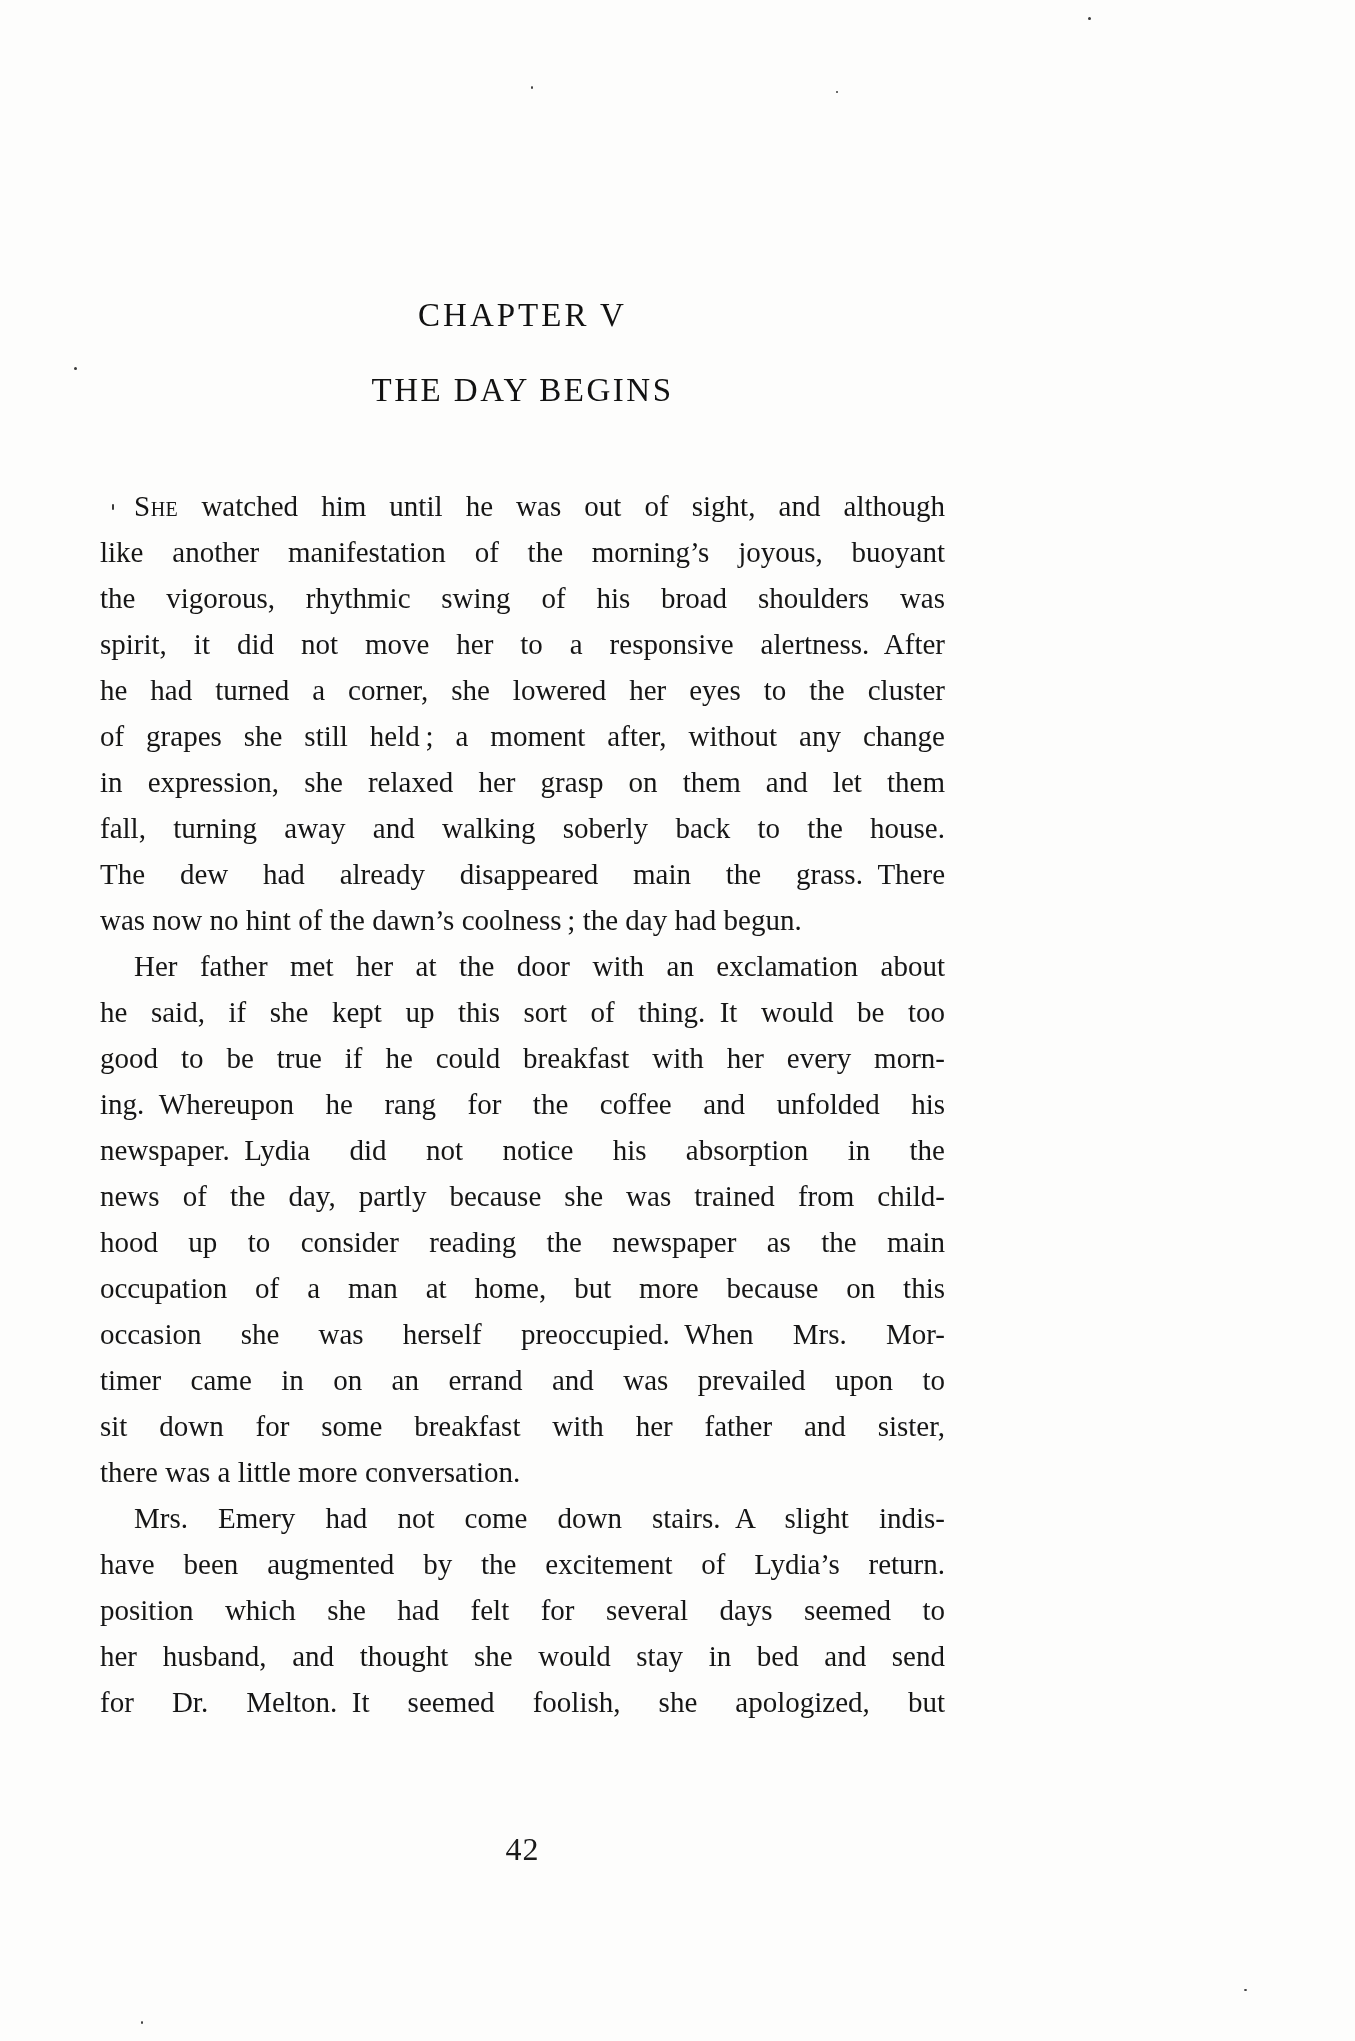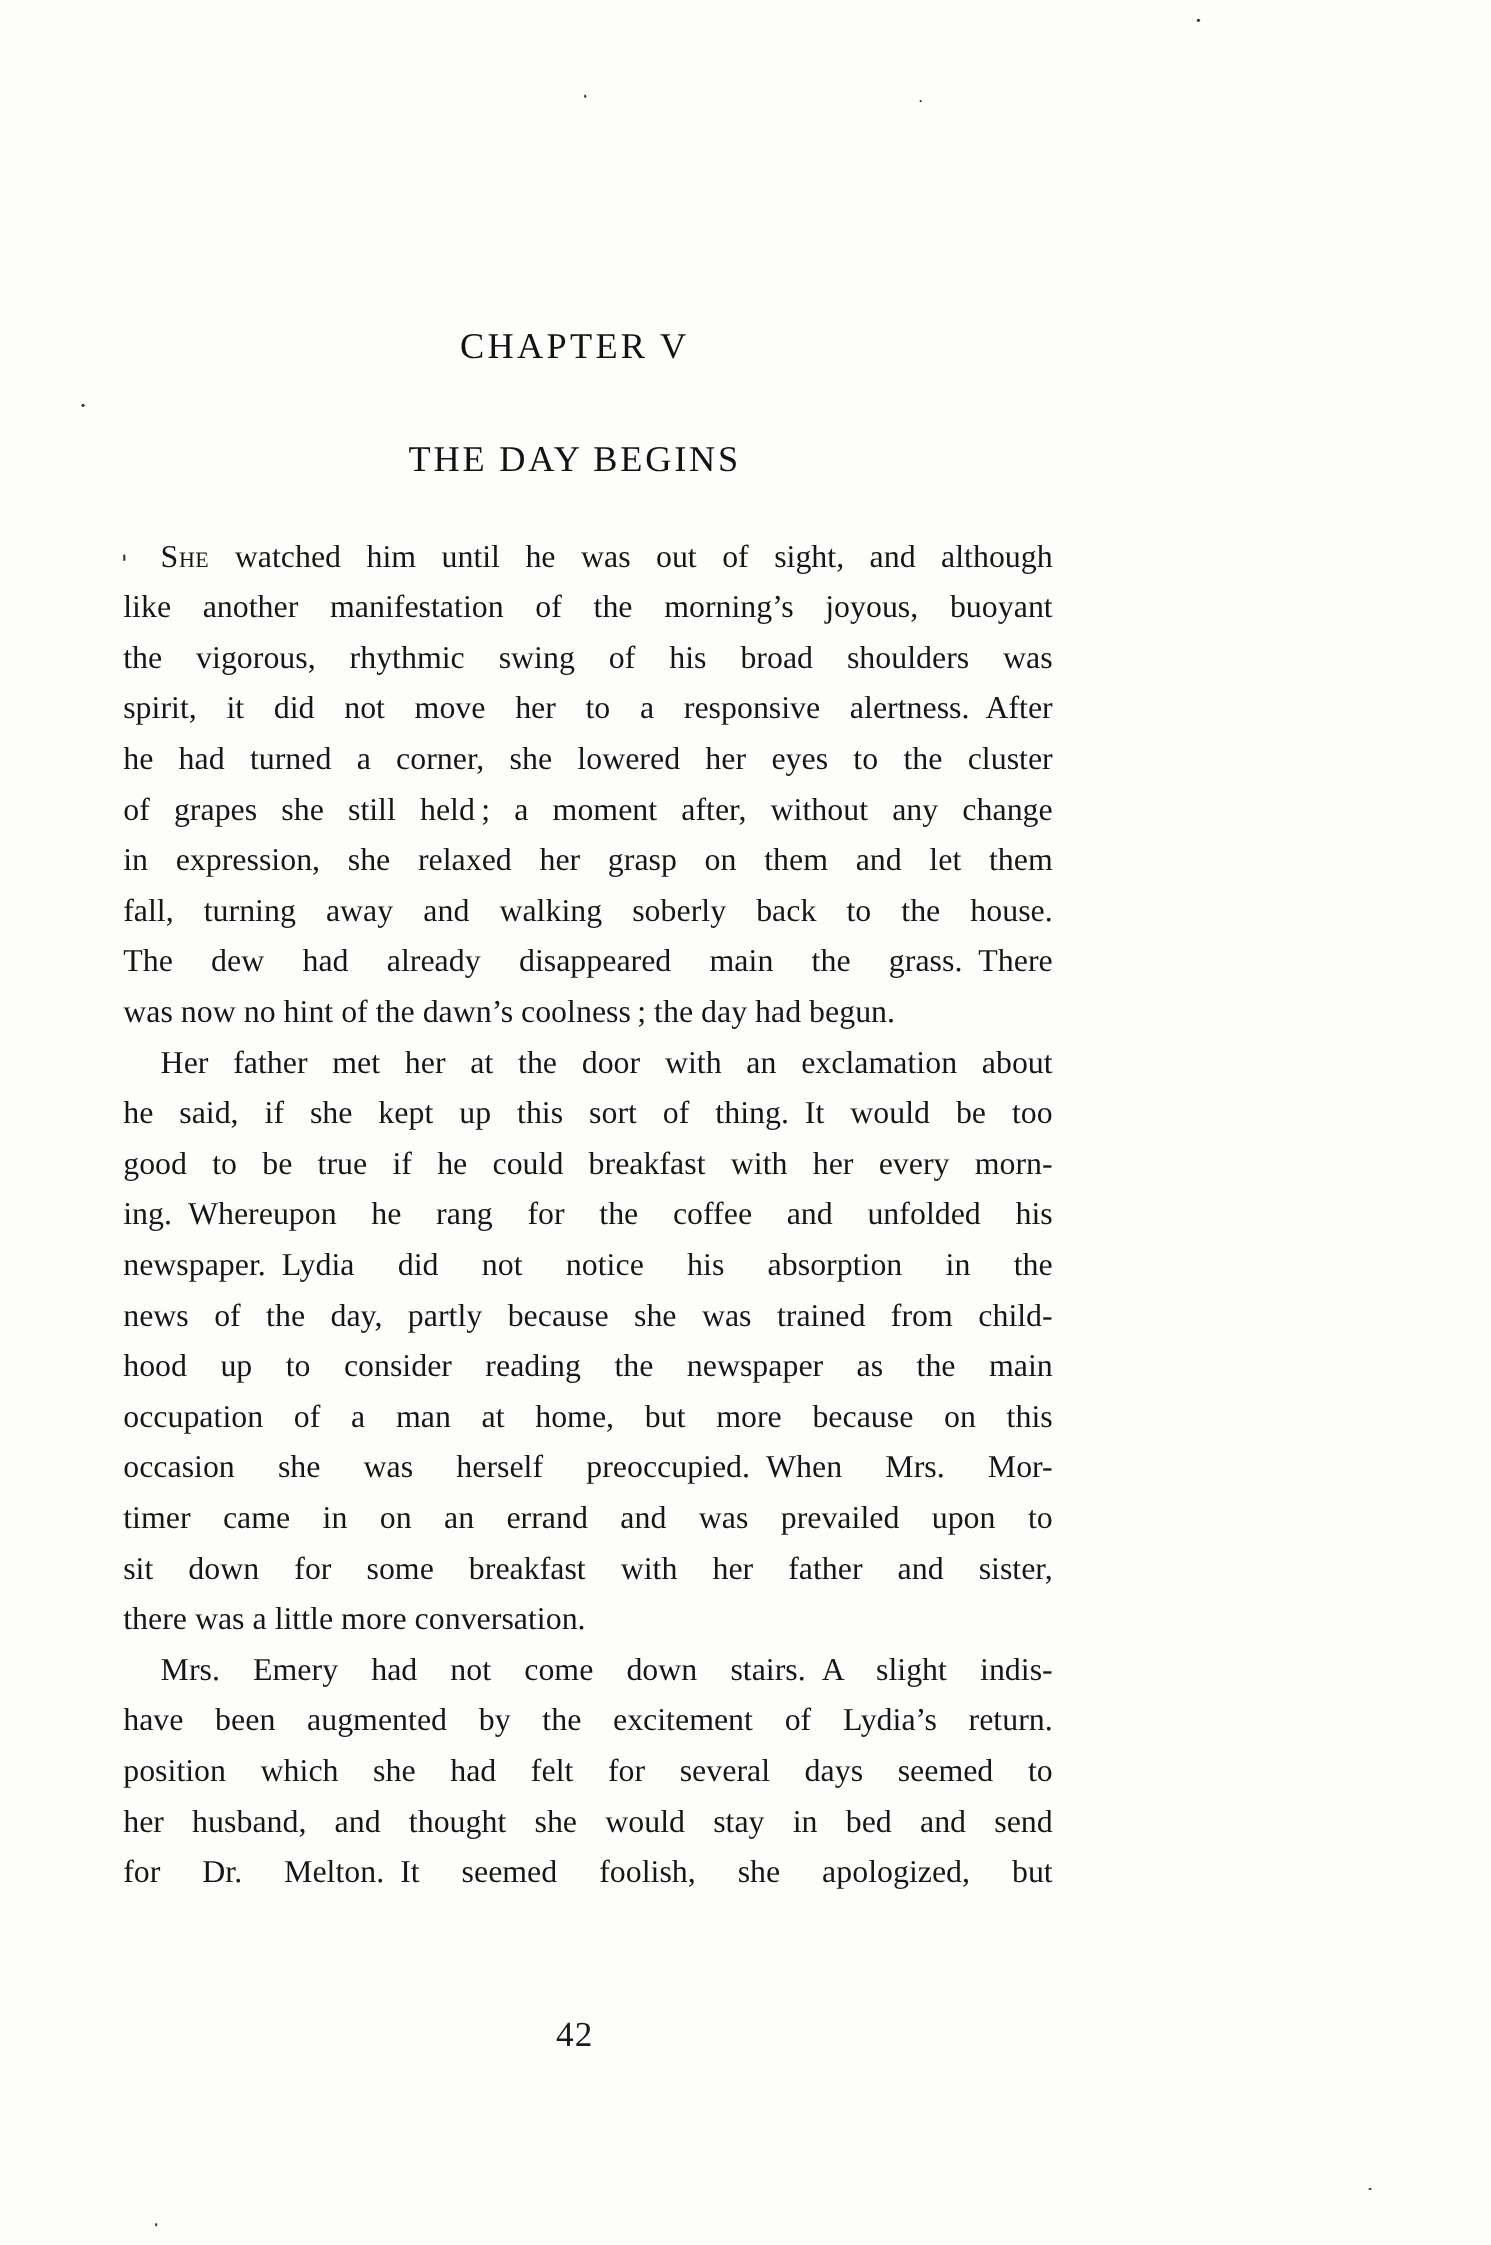--- a/index.html
+++ b/index.html
@@ -25,7 +25,7 @@
     color: #121212;
   }
   .chapter-heading { top: 297px; letter-spacing: 3px; }
-  .chapter-title   { top: 400px; letter-spacing: 2.5px; }
+  .chapter-title   { top: 372px; letter-spacing: 2.5px; }
   .body-text {
     position: absolute; left: 0; top: 483px;
     width: 845px;

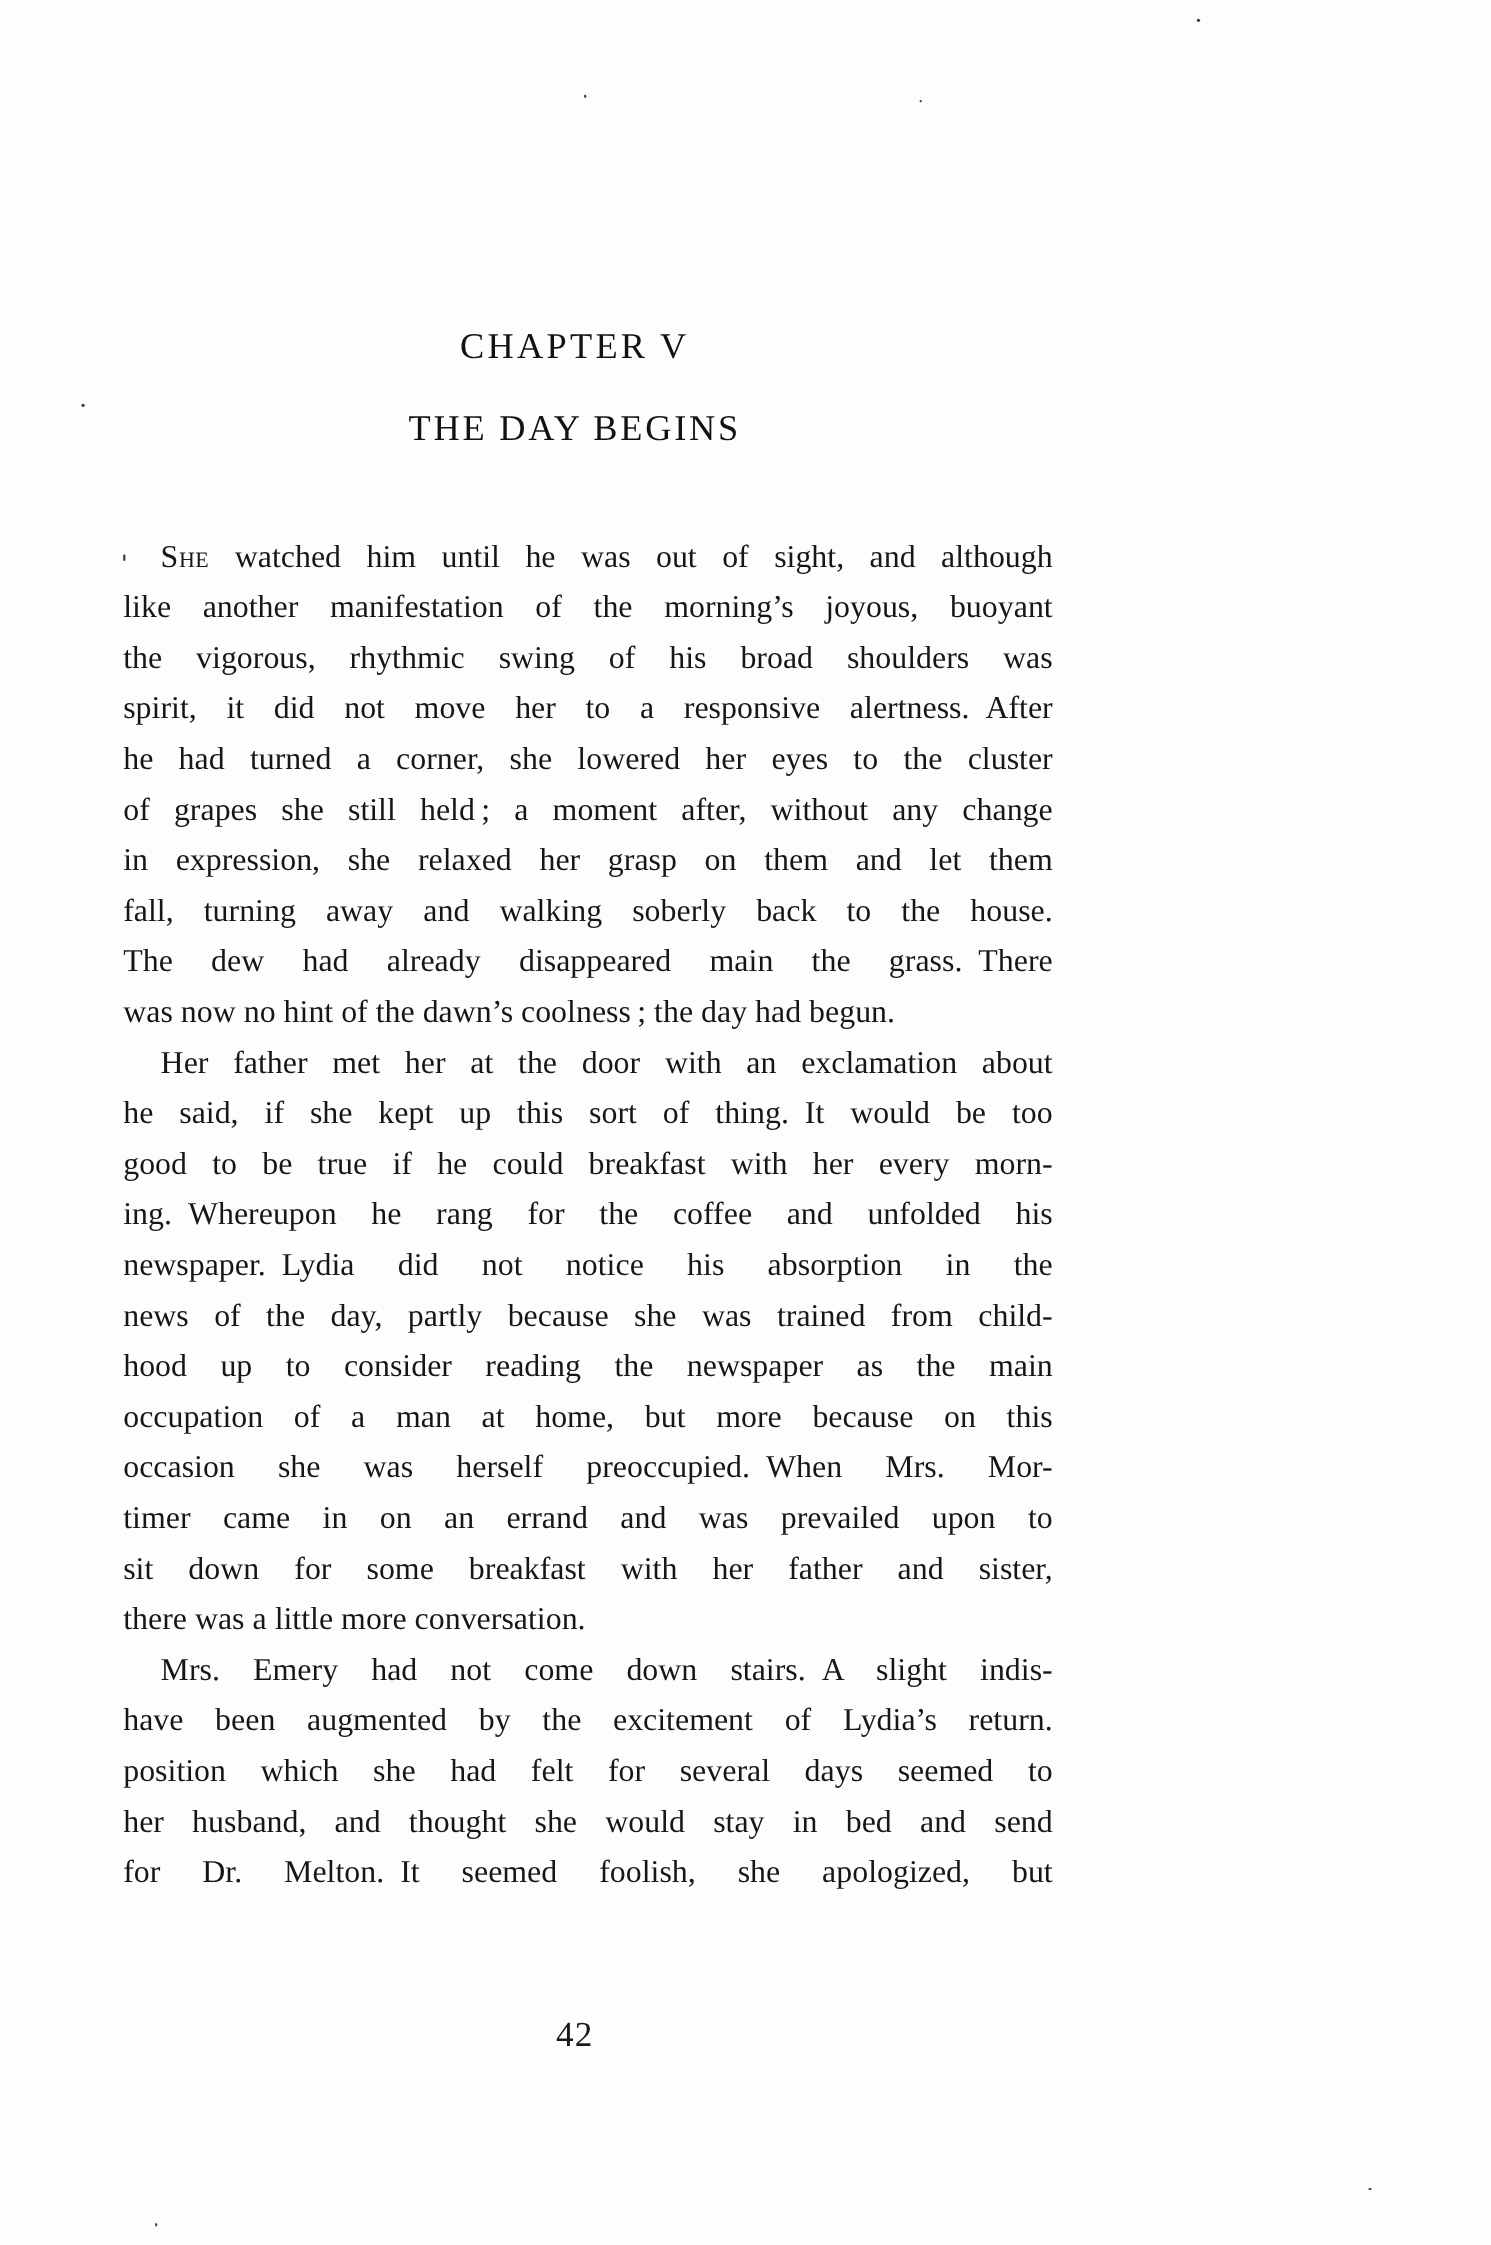--- a/index.html
+++ b/index.html
@@ -30,7 +30,6 @@
     position: absolute; left: 0; top: 483px;
     width: 845px;
     font-size: 29px;
-    margin-left: 12px;
   }
   .paragraph { margin: 0; }
   .line {

